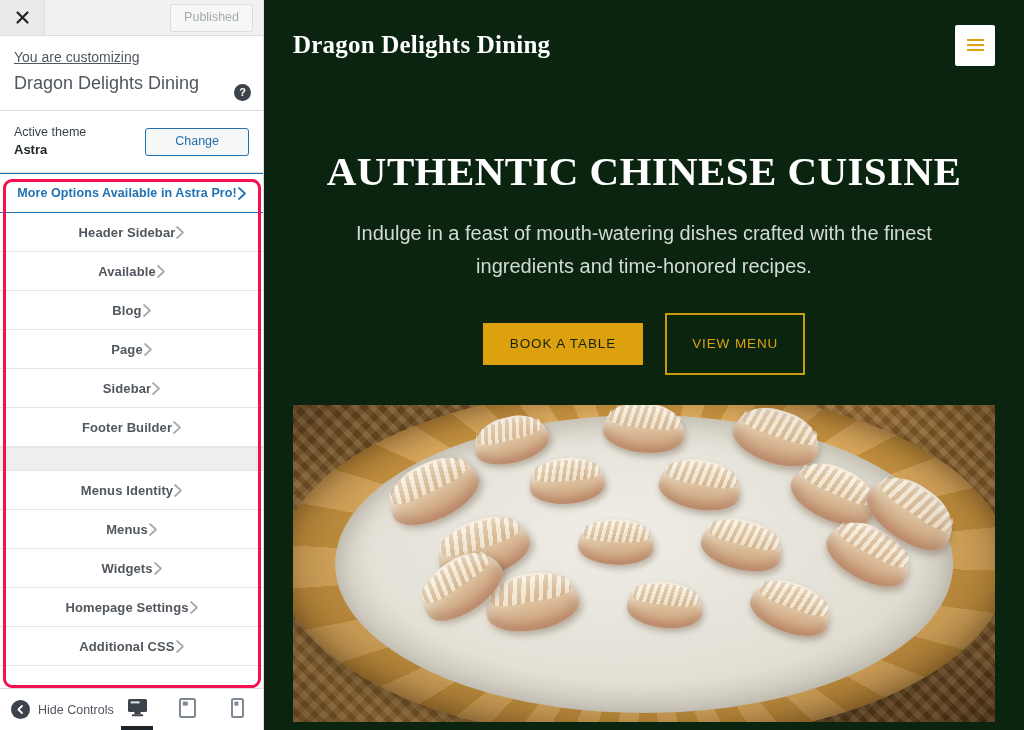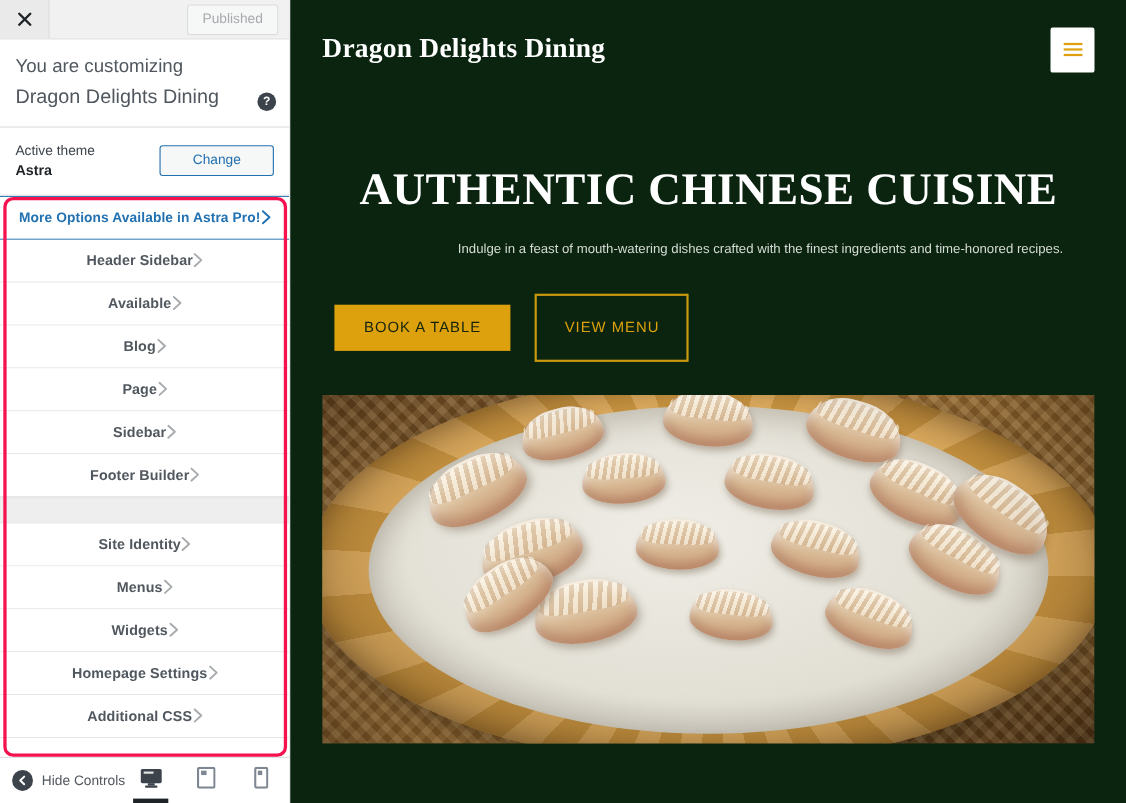--- a/index.html
+++ b/index.html
@@ -71,9 +71,10 @@
     border-bottom: 1px solid #ddd;
   }
   .cz-info-label {
-    font-size: 17px;
+    font-size: 14px;
     color: #50575e;
     line-height: 1.5;
+    text-decoration: underline;
   }
   .cz-info-title {
     font-size: 18px;

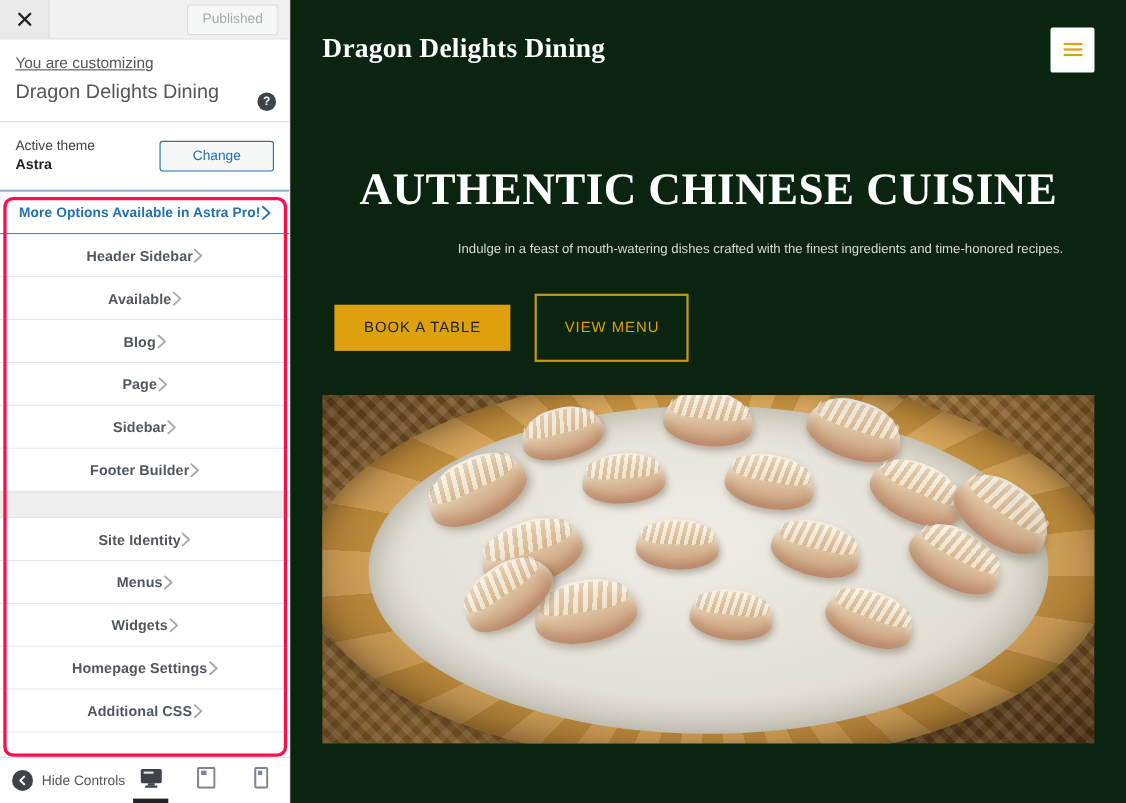--- a/index.html
+++ b/index.html
@@ -296,10 +296,9 @@
   .pv-sub {
     margin: 22px auto 12px;
     max-width: 645px;
-    font-size: 12px;
+    font-size: 20px;
     line-height: 1.65;
     color: #d4dbd2;
-    text-align: right;
   }
   .pv-cta {
     margin-top: 30px;

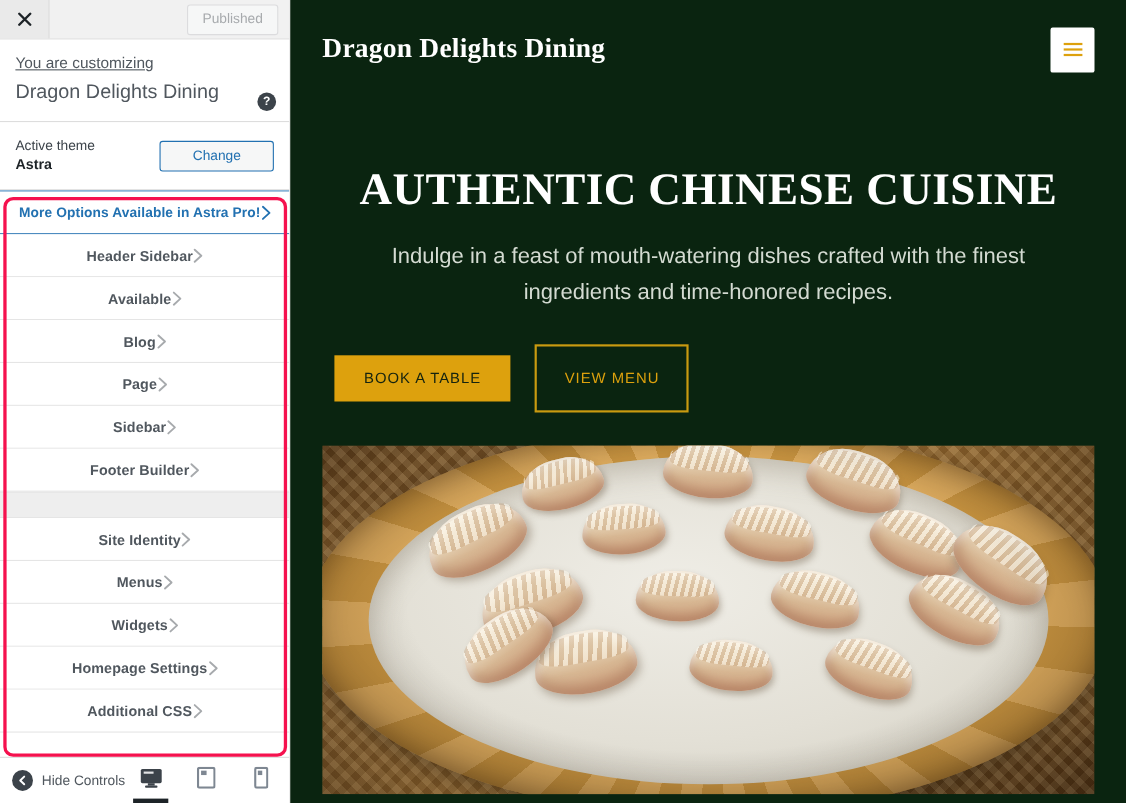--- a/index.html
+++ b/index.html
@@ -304,7 +304,7 @@
     margin-top: 30px;
     display: flex;
     align-items: center;
-    justify-content: flex-start;
+    justify-content: center;
     gap: 22px;
   }
   .pv-btn {

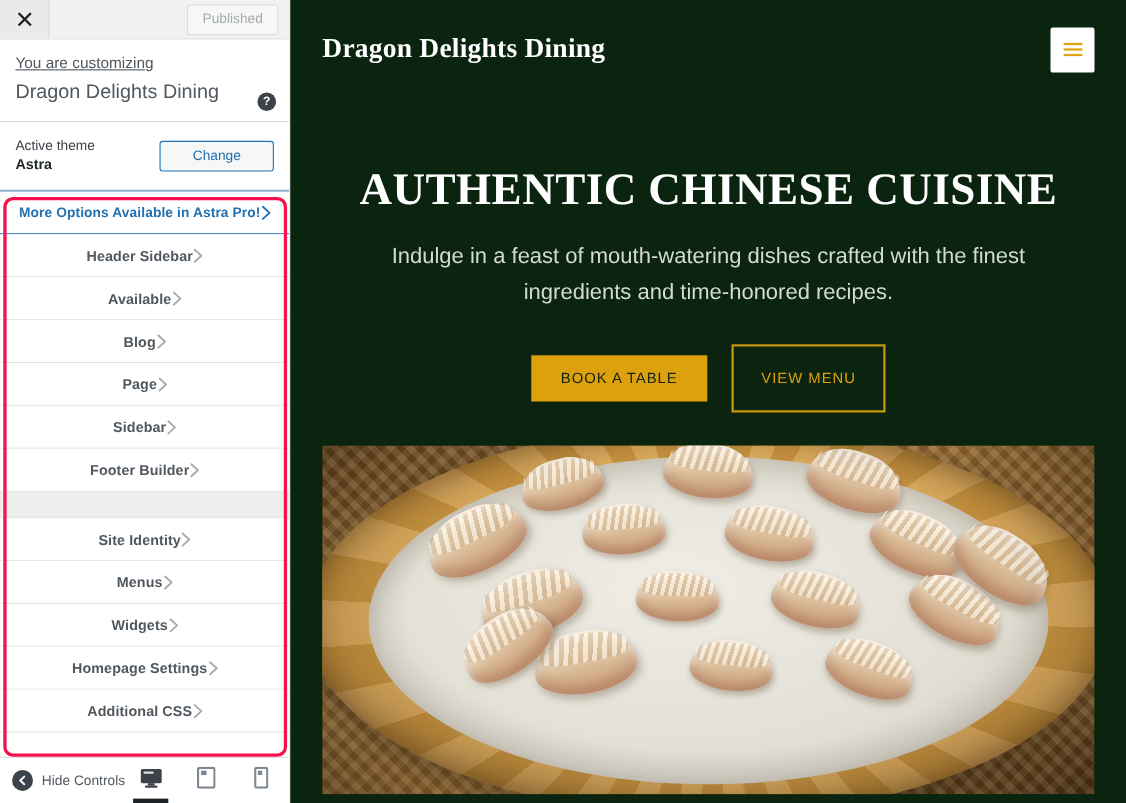--- a/index.html
+++ b/index.html
@@ -496,7 +496,7 @@
         </div>
         <div class="cz-sep"></div>
         <div class="cz-item">
-          <span class="cz-item-label">Site Identity</span>
+          <span class="cz-item-label">Menus Identity</span>
           <span class="cz-chev">
             <svg width="11" height="15" viewBox="0 0 11 15" aria-hidden="true">
               <path d="M2 2 L8 7.5 L2 13" fill="none" stroke="currentColor" stroke-width="1.7" stroke-linecap="round" stroke-linejoin="round"></path>

